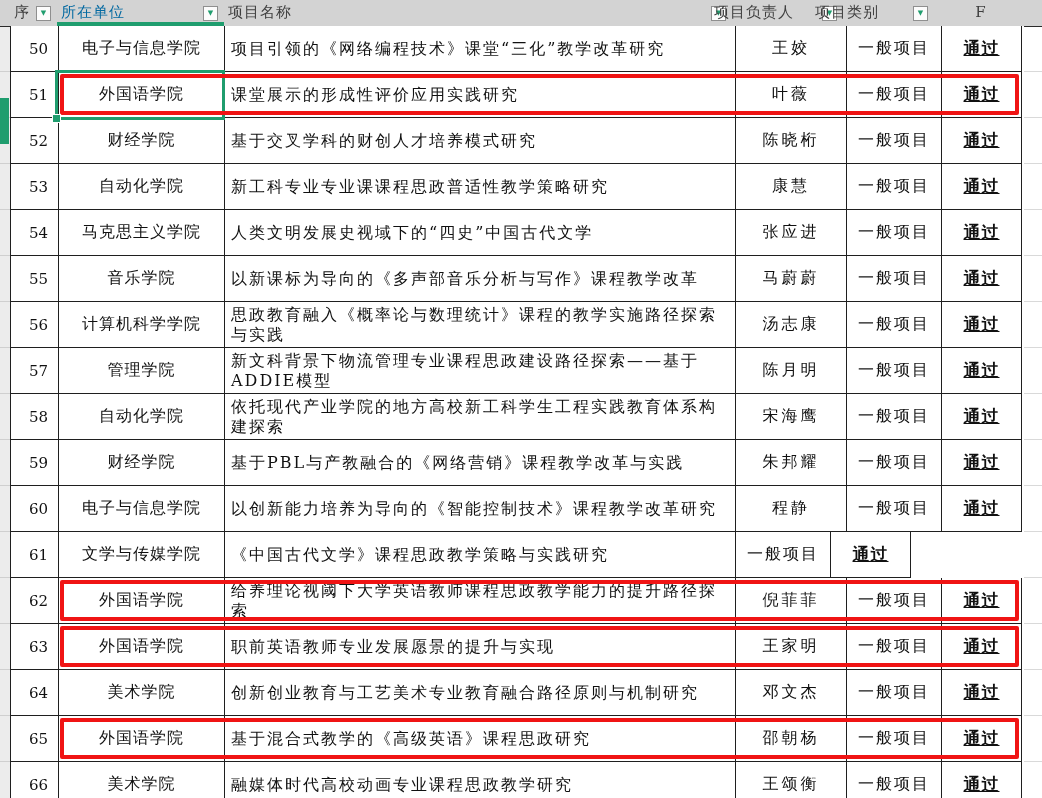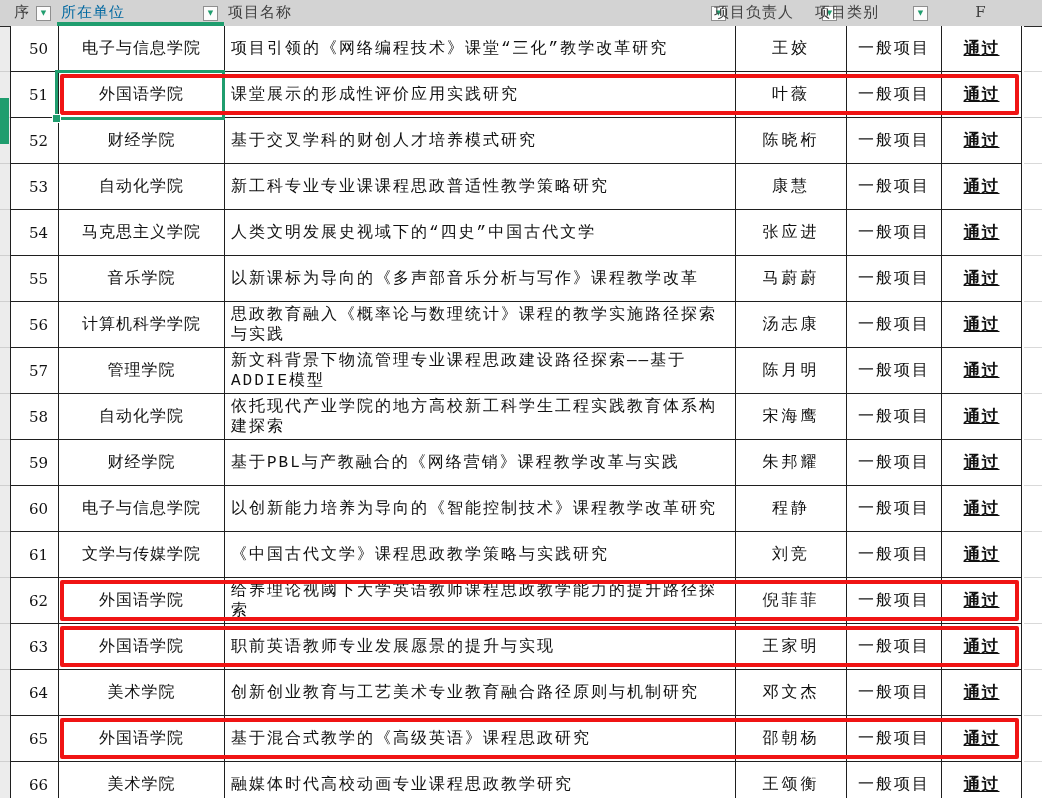--- a/index.html
+++ b/index.html
@@ -69,7 +69,7 @@
   .c-unit{width:166px;letter-spacing:1px;}
   .c-name{
     width:511px;justify-content:flex-start;text-align:left;
-    padding:2px 10px 2px 6px;letter-spacing:2px;line-height:20px;font-family:Liberation Mono, monospace;
+    padding:2px 10px 2px 6px;letter-spacing:2px;line-height:20px;
   }
   .c-leader{width:111px;letter-spacing:3px;}
   .c-category{width:95px;letter-spacing:2px;}

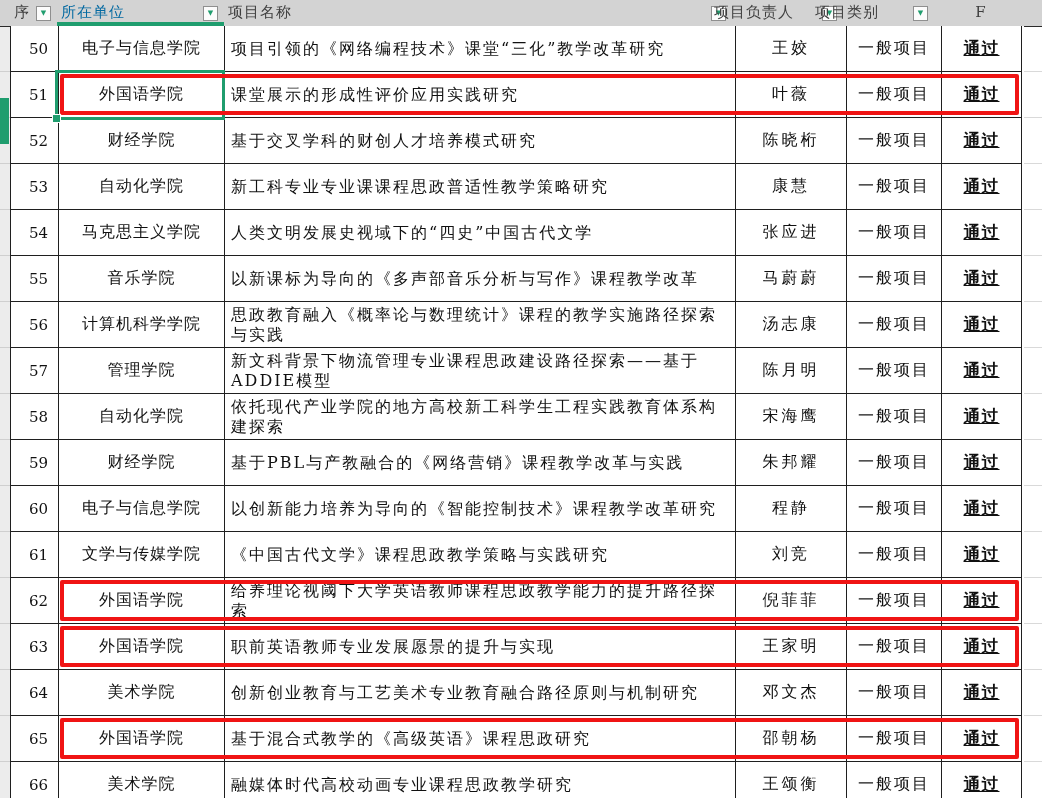--- a/index.html
+++ b/index.html
@@ -225,7 +225,6 @@
         <div class="cell c-seq">61</div>
         <div class="cell c-unit">文学与传媒学院</div>
         <div class="cell c-name">《中国古代文学》课程思政教学策略与实践研究</div>
-        <div class="cell c-leader">刘竞</div>
         <div class="cell c-category">一般项目</div>
         <div class="cell c-status">通过</div>
       </div>

